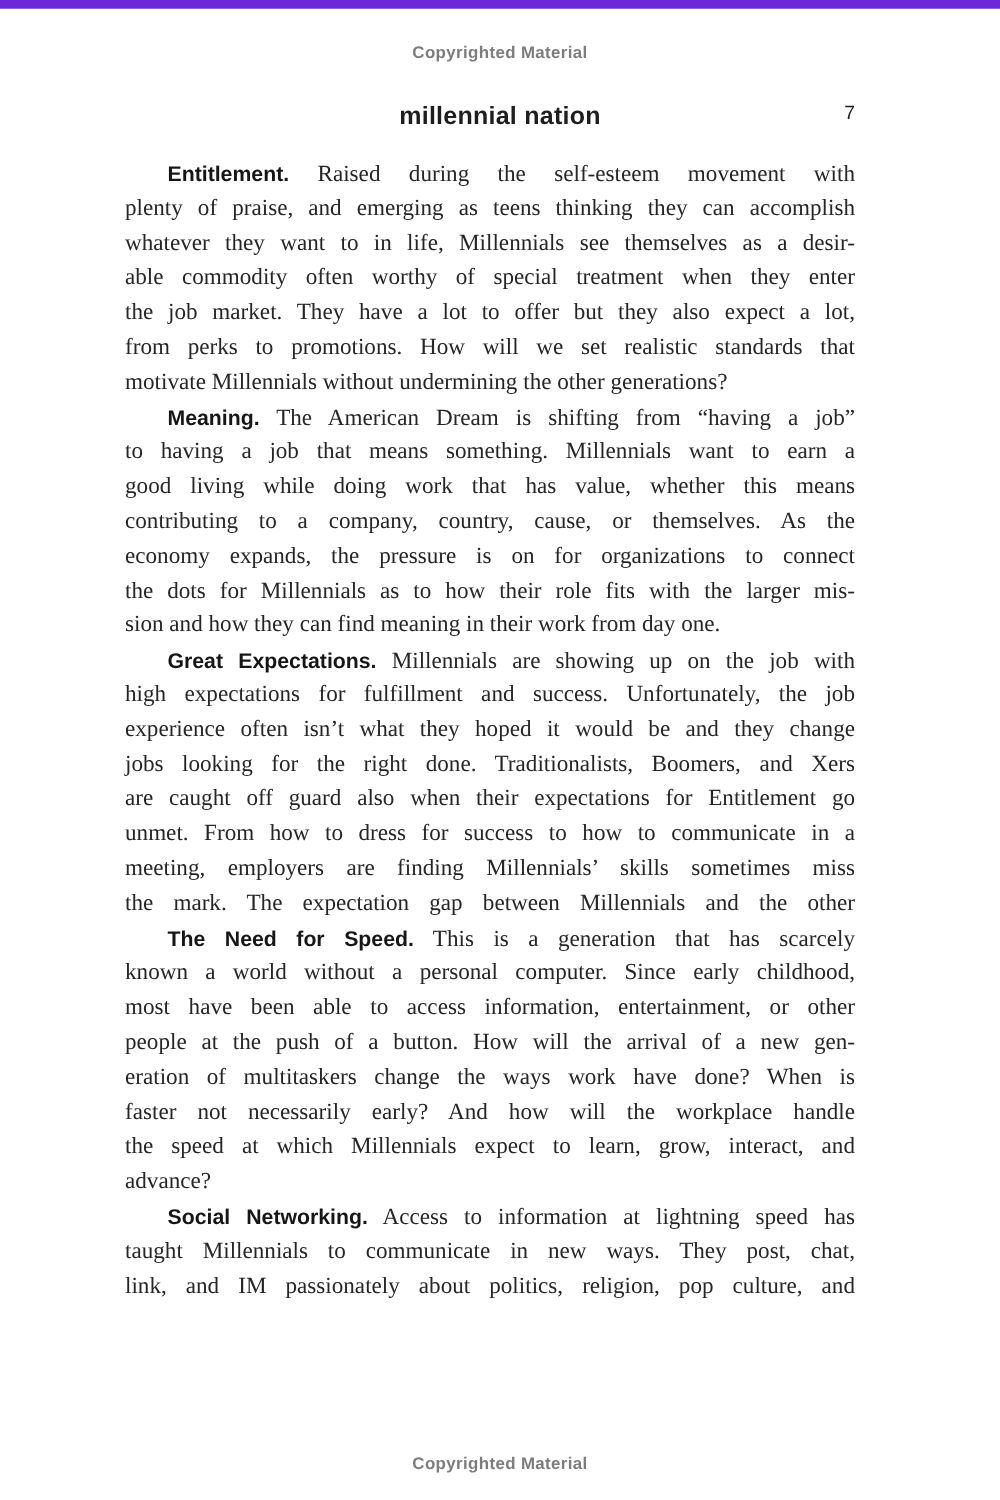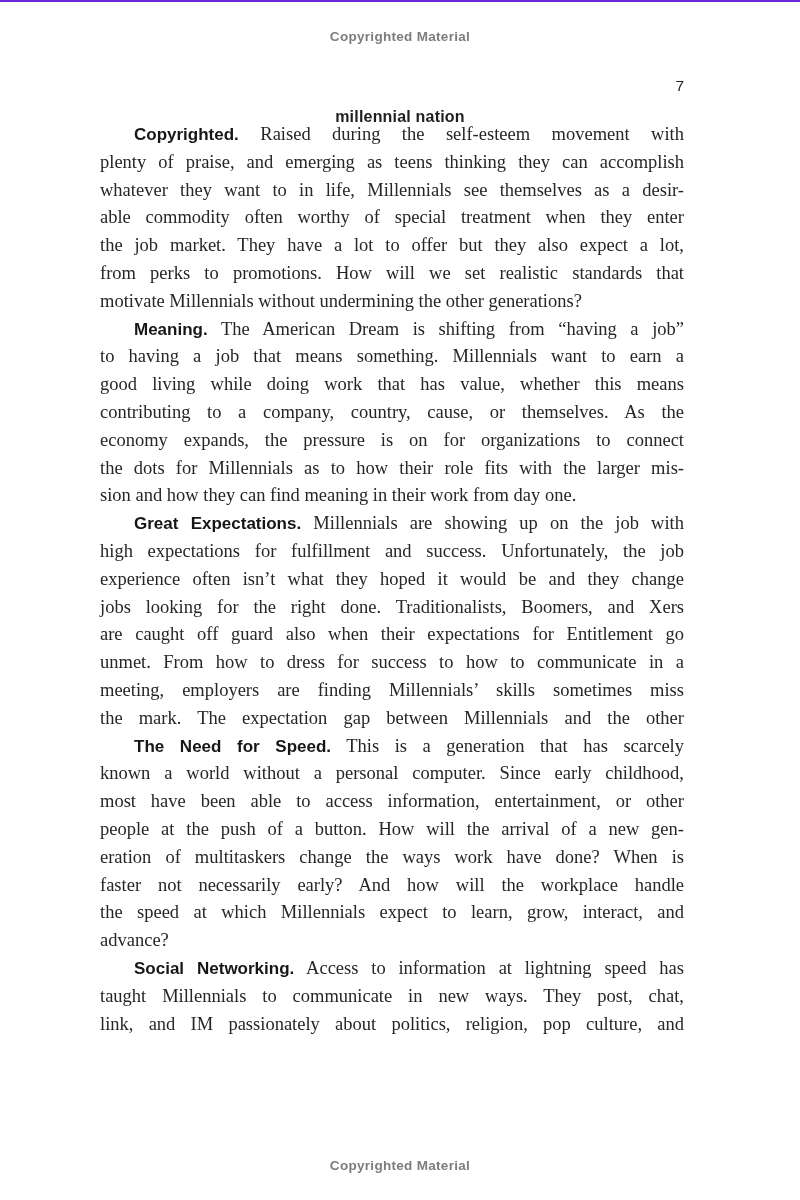--- a/index.html
+++ b/index.html
@@ -17,7 +17,7 @@
     height: 1200px;
     background: var(--background);
     overflow: hidden;
-    border-top: 2px solid #6d28d9;
+    border-top: 7px solid #6d28d9;
     font-family: "Liberation Serif", "DejaVu Serif", serif;
   }
   .watermark {

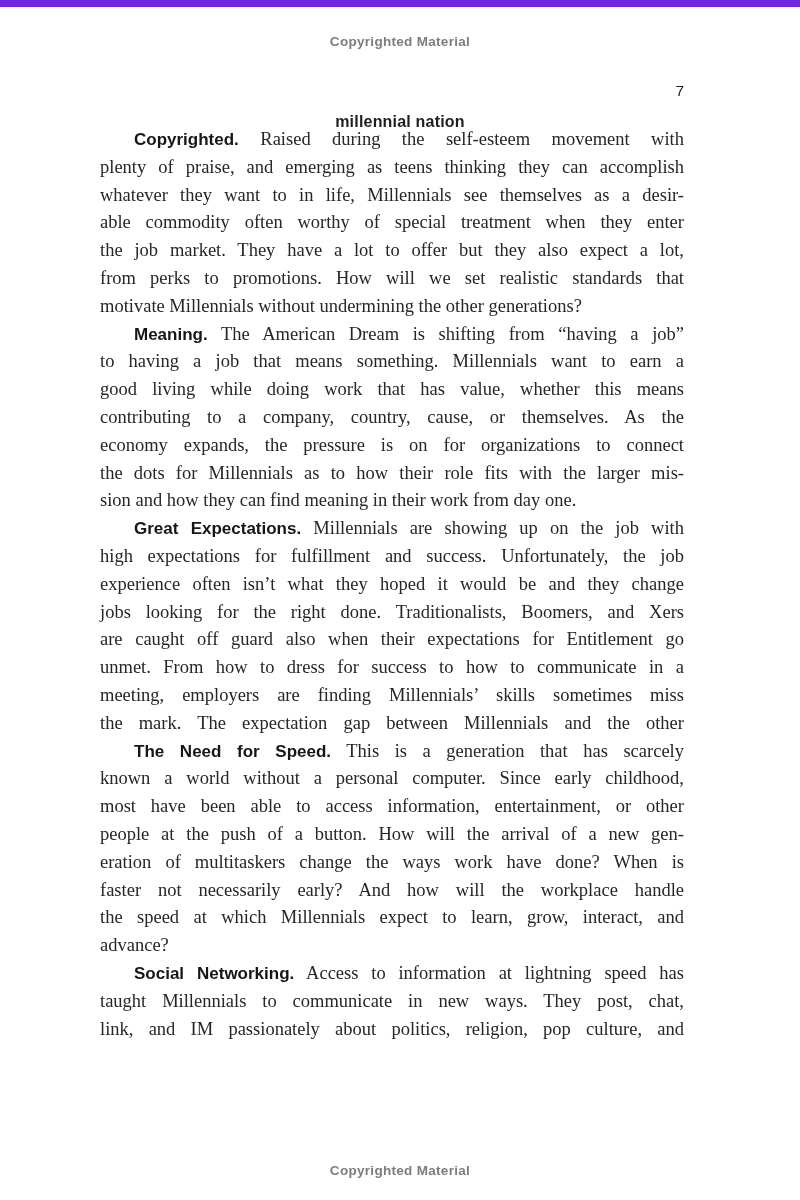--- a/index.html
+++ b/index.html
@@ -47,10 +47,9 @@
     left: 0;
     width: 800px;
     text-align: center;
-    font-size: 16px;
+    font-size: 20px;
     font-weight: 600;
     letter-spacing: 0.2px;
-    margin-top: 31px;
   }
   .running-header .pagenum {
     position: absolute;

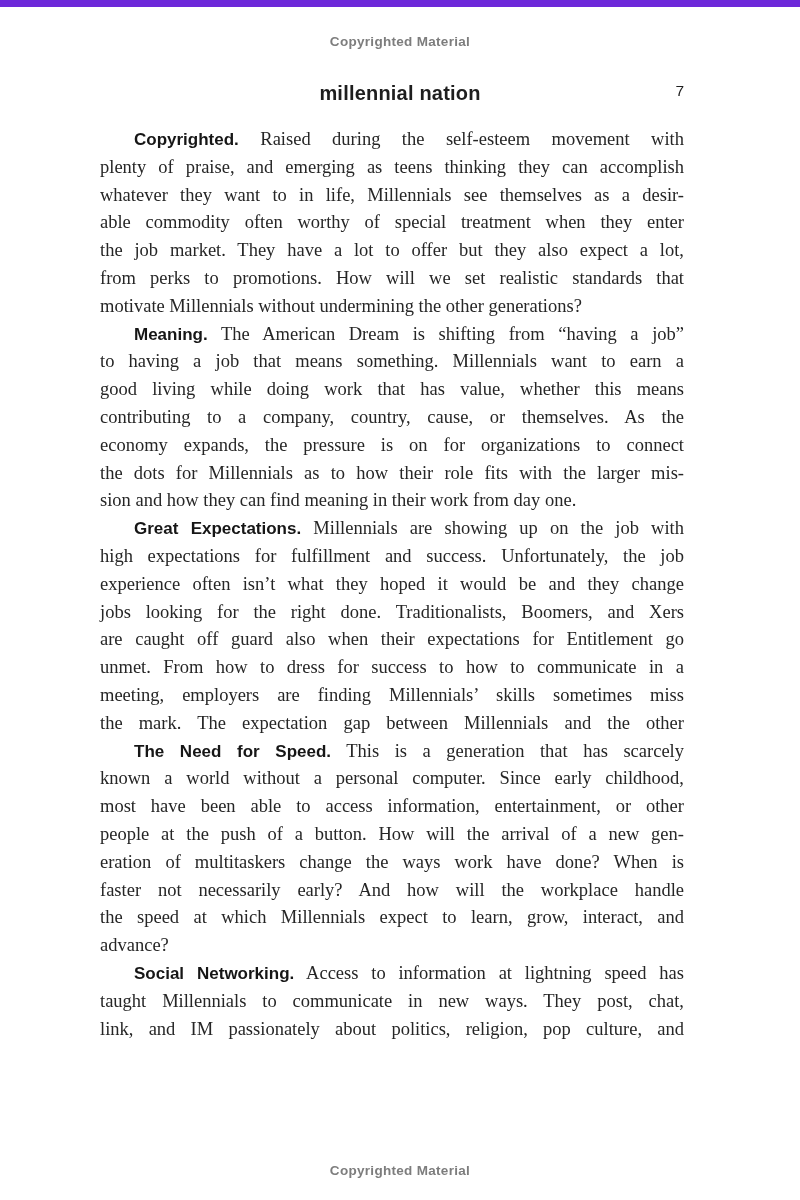--- a/index.html
+++ b/index.html
@@ -100,7 +100,7 @@
 
   <div class="body-text" id="body-text">
       <div class="para">
-        <div class="line first"><span class="lead">Copyrighted.</span> Raised during the self-esteem movement with</div>
+        <div class="line first"><span class="lead">Entitlement.</span> Raised during the self-esteem movement with</div>
         <div class="line">plenty of praise, and emerging as teens thinking they can accomplish</div>
         <div class="line">whatever they want to in life, Millennials see themselves as a desir-</div>
         <div class="line">able commodity often worthy of special treatment when they enter</div>

